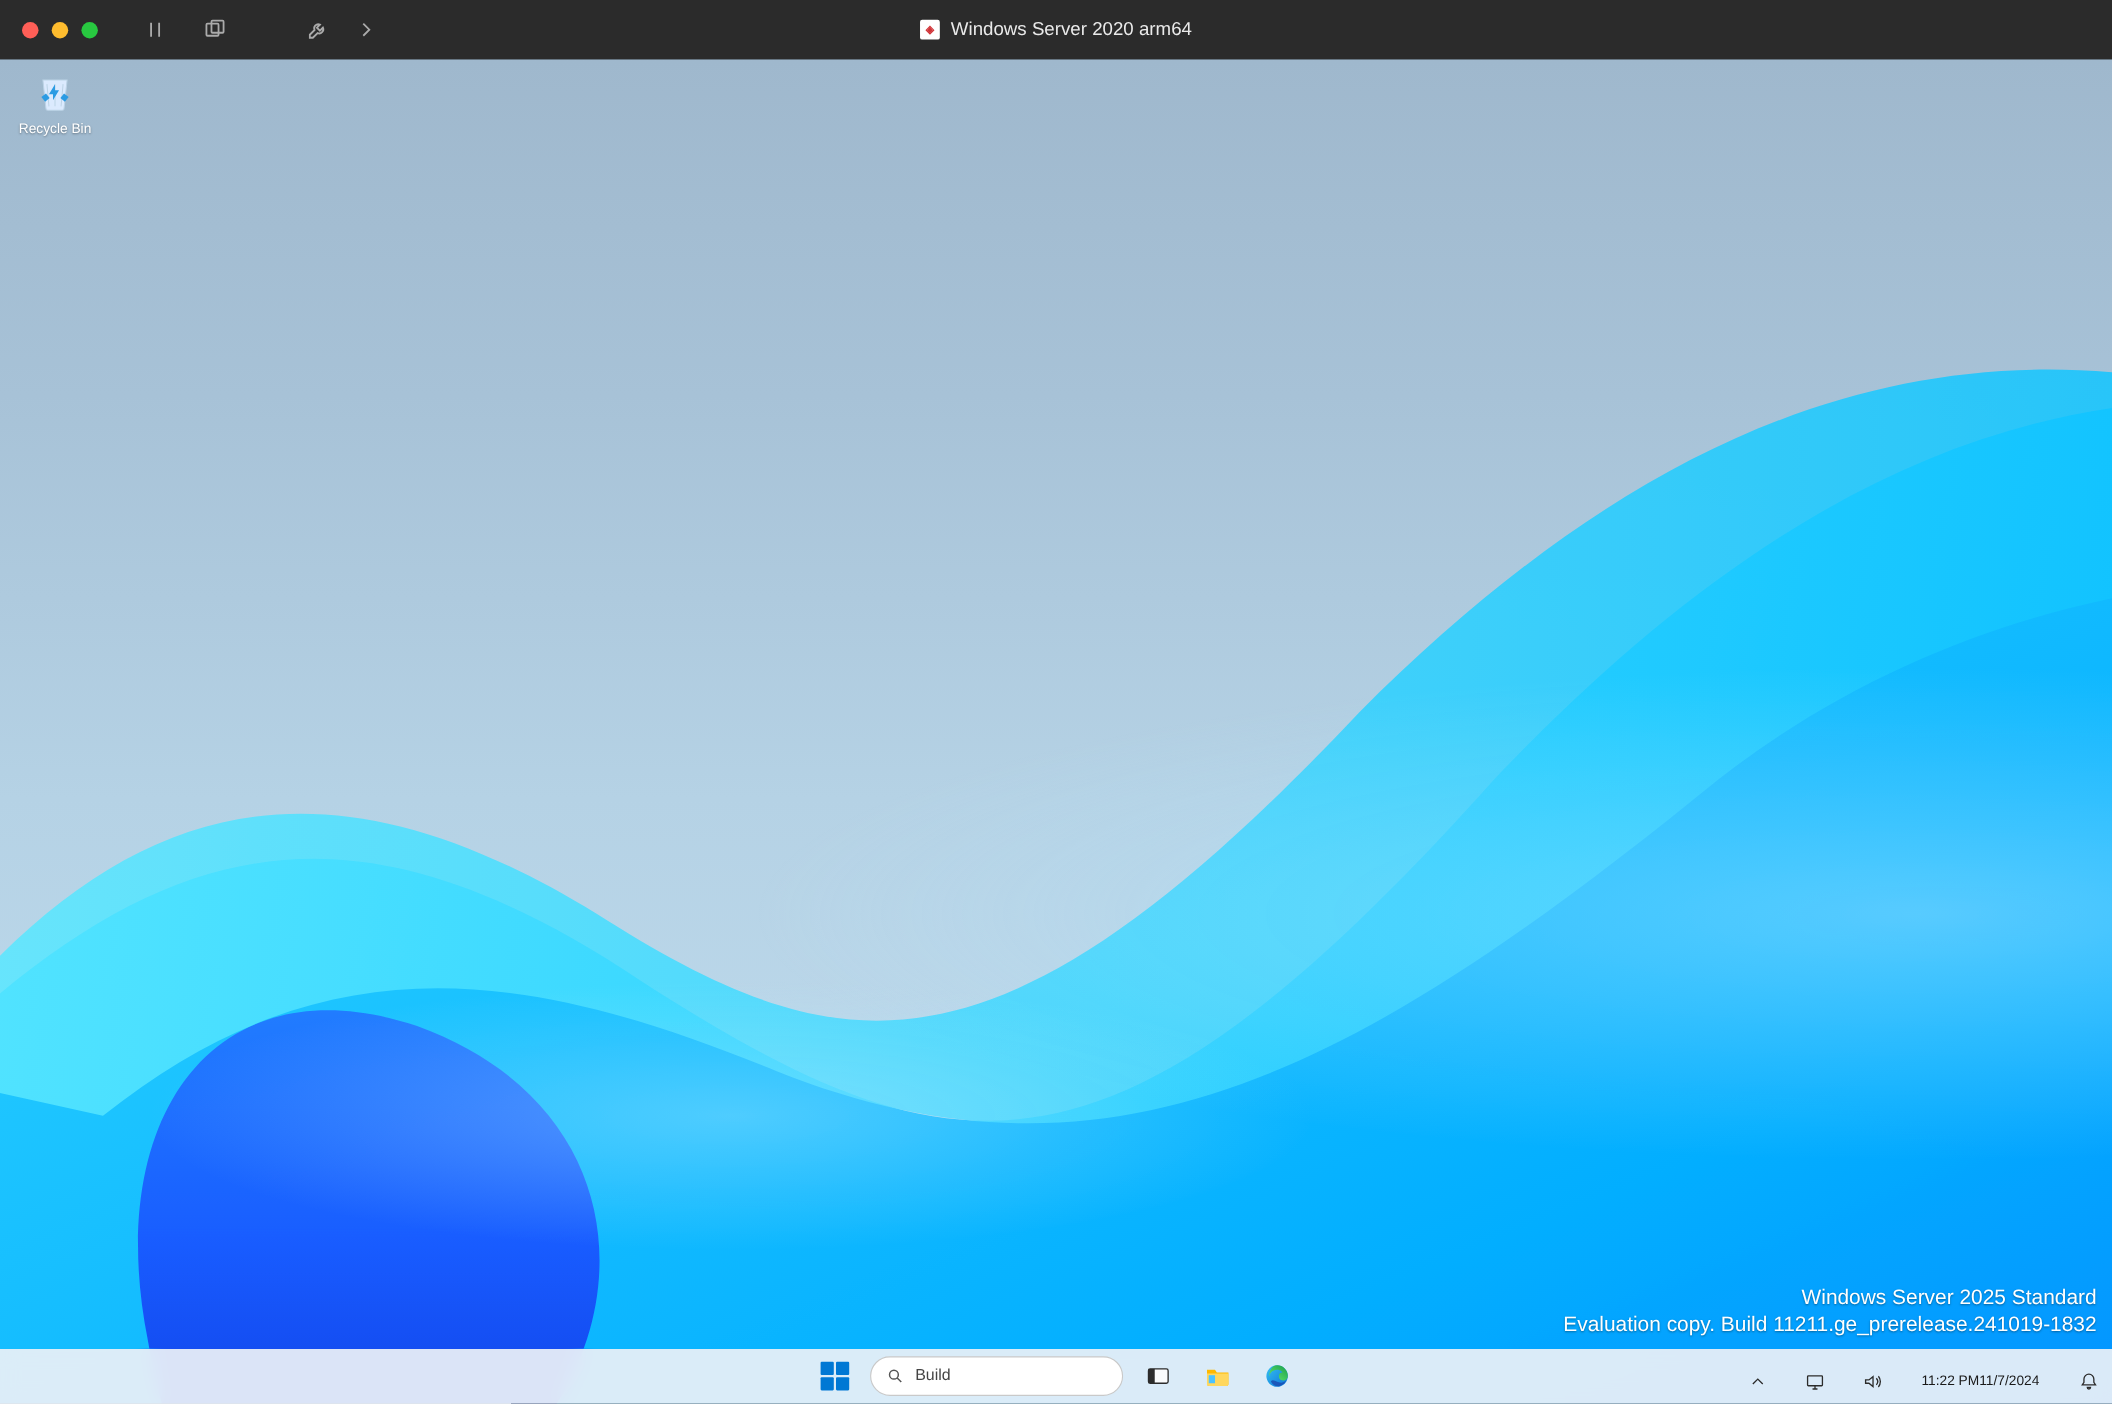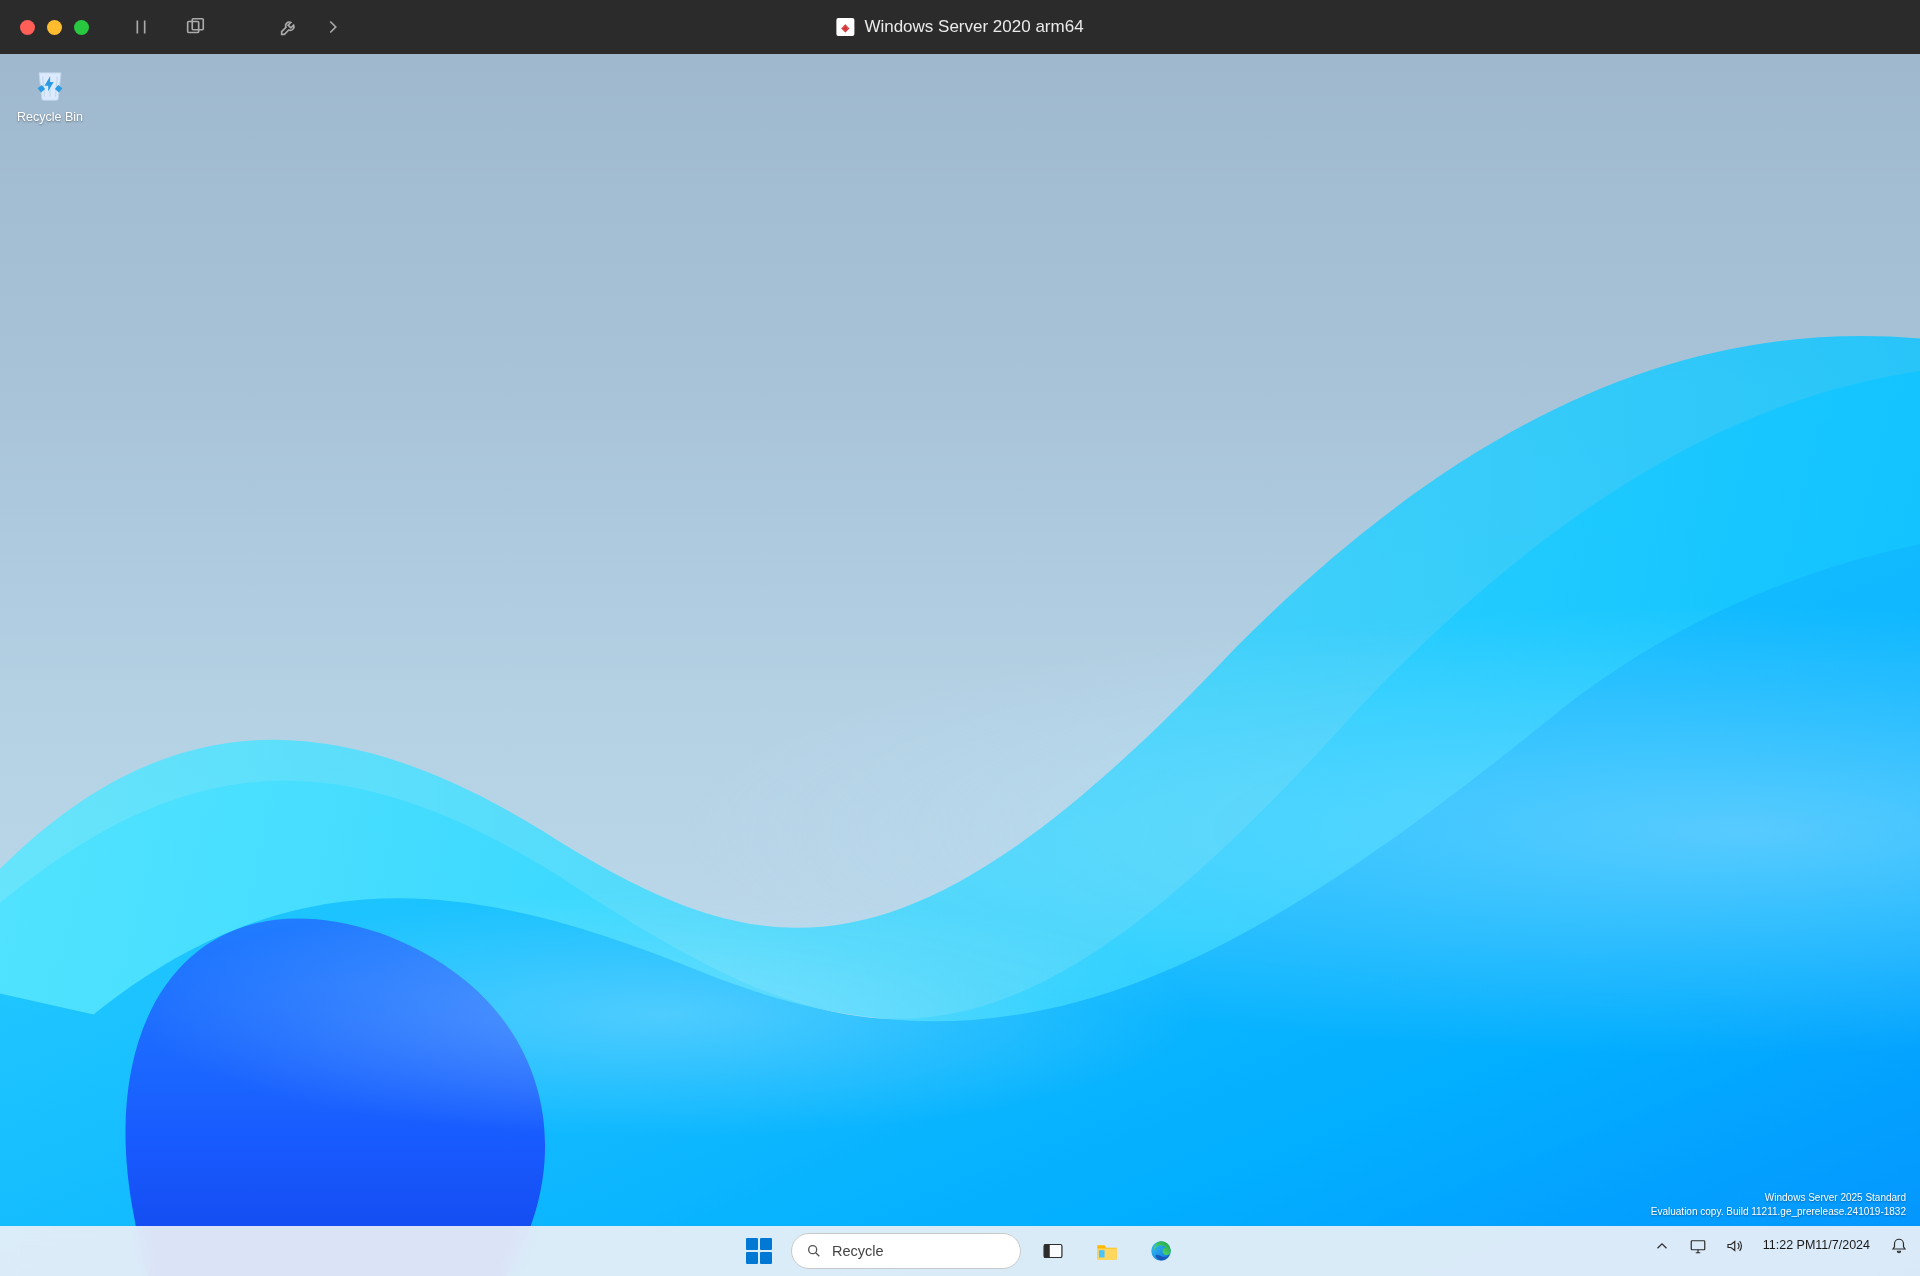--- a/index.html
+++ b/index.html
@@ -86,7 +86,7 @@
       bottom: 58px;
       text-align: right;
       color: #fff;
-      font-size: 10px;
+      font-size: 19px;
       text-shadow: 0 1px 2px rgba(0,0,0,.4);
       line-height: 1.35;
     }

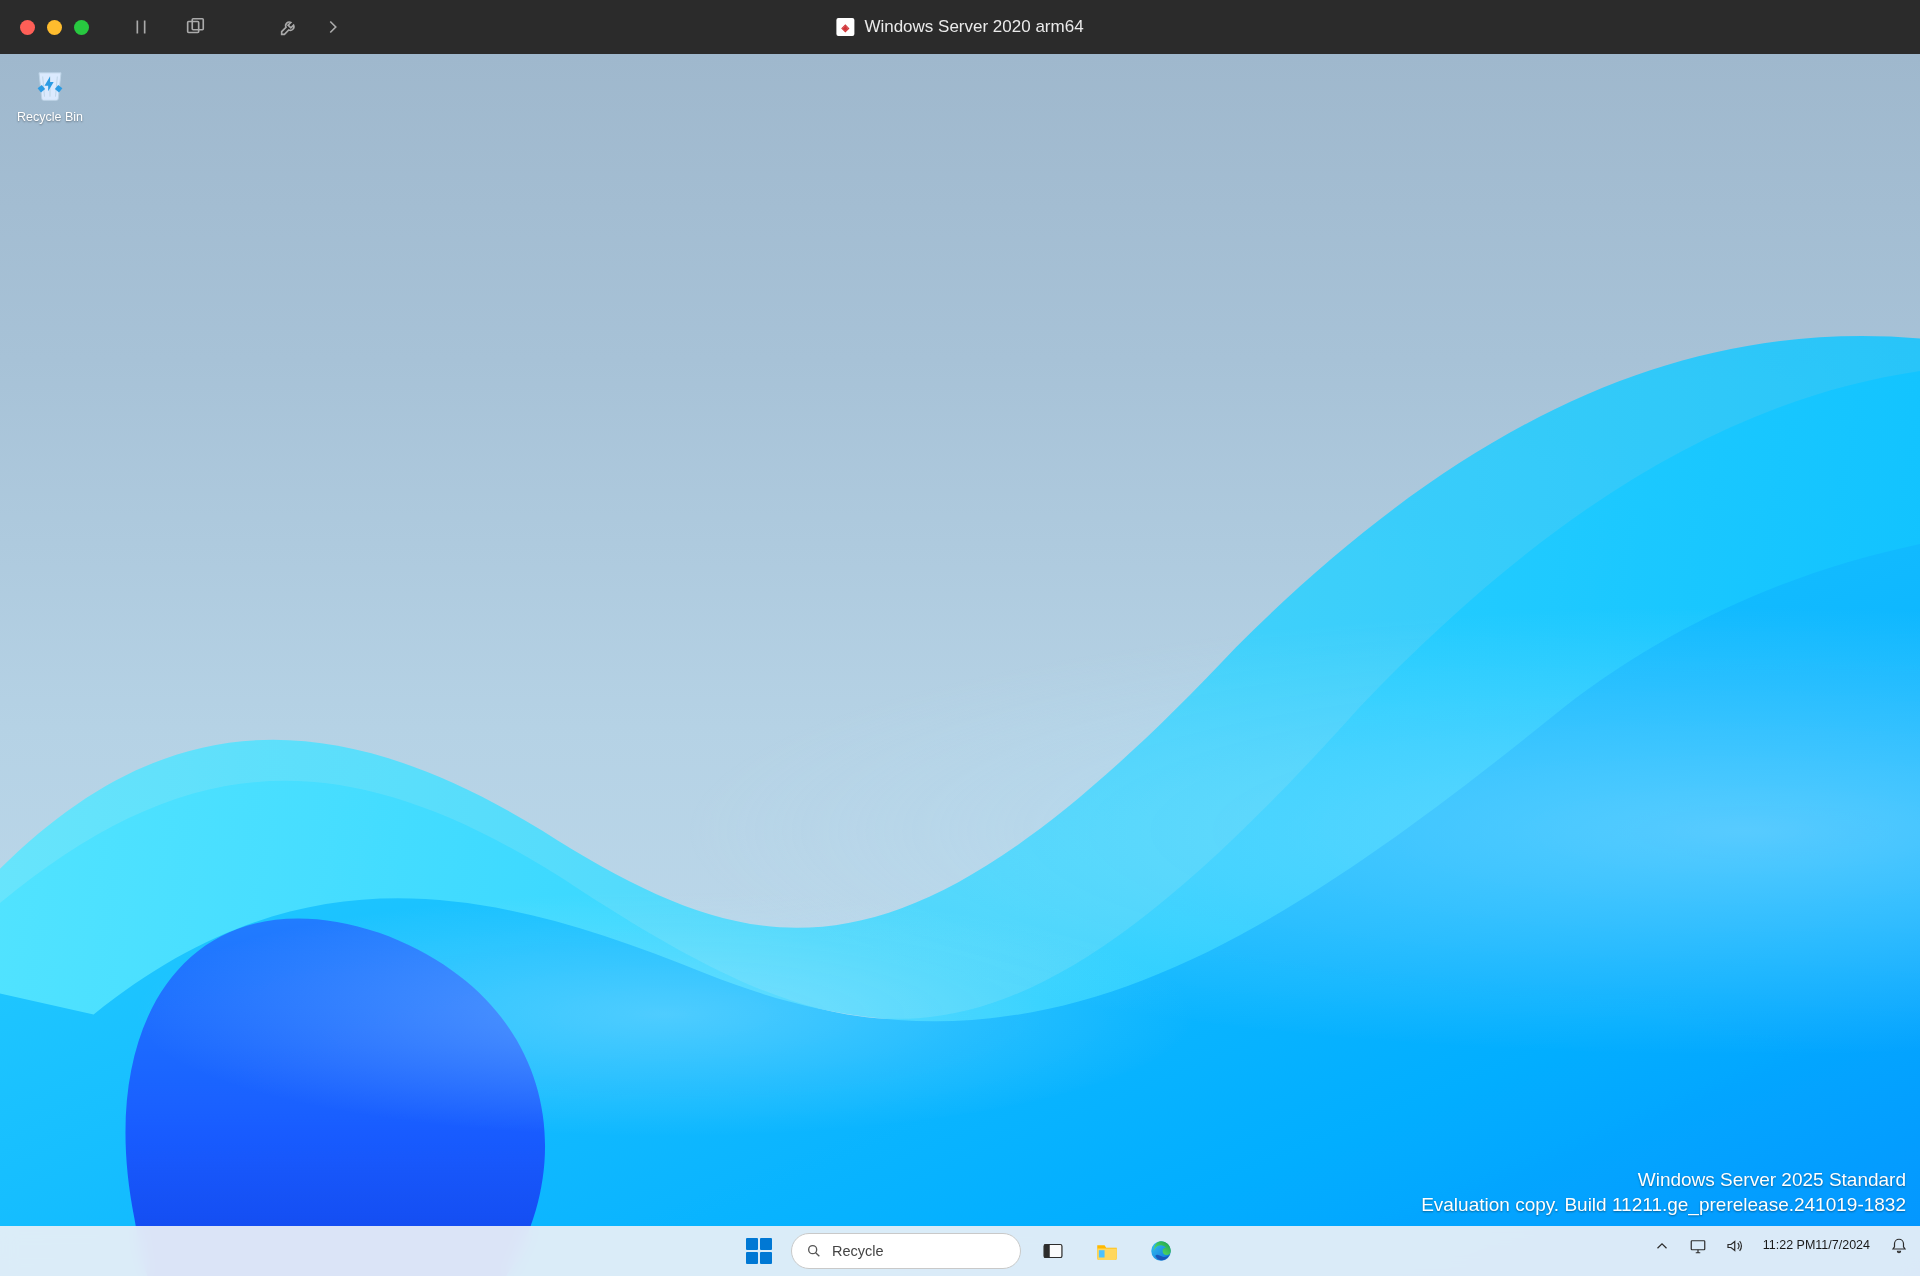--- a/index.html
+++ b/index.html
@@ -282,7 +282,7 @@
             <circle cx="10" cy="10" r="6"></circle>
             <path d="M20 20l-5.5-5.5"></path>
           </svg>
-        <span class="search-text">Recycle</span>
+        <span class="search-text">Build</span>
       </div>
       <div class="tb-icon">
         <svg viewBox="0 0 32 32">

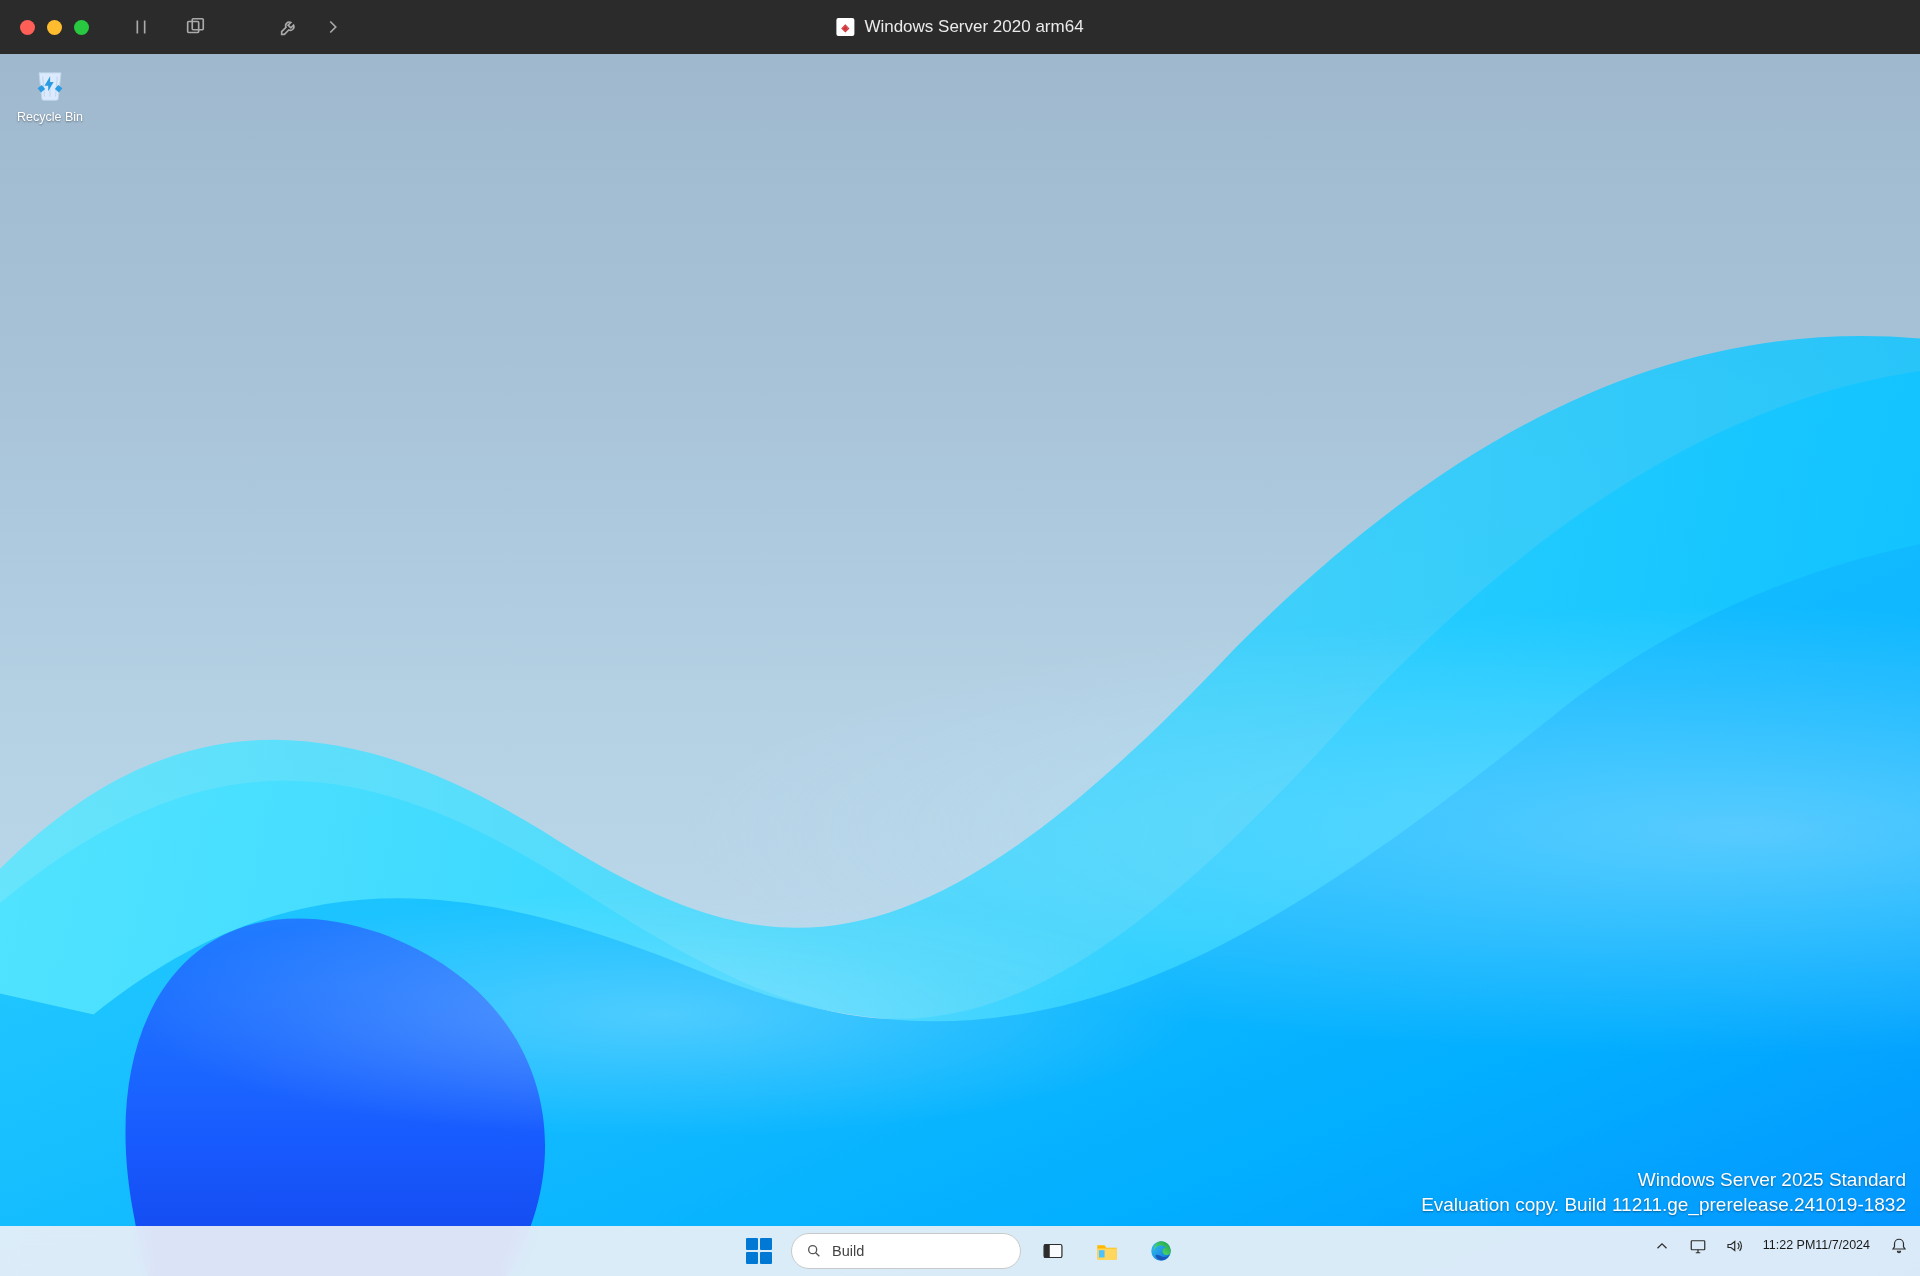--- a/index.html
+++ b/index.html
@@ -159,8 +159,8 @@
       right: 8px;
       height: 100%;
       display: flex;
-      align-items: flex-start;
-      gap: 10px;
+      align-items: flex-end;
+      gap: 26px;
     }
     .tray-item { display:flex; align-items:center; justify-content:center; height:40px; padding: 0 4px; cursor:pointer; border-radius:4px; }
     .tray-item svg { width: 18px; height: 18px; stroke:#2c2c2c; fill:none; stroke-width:1.6; }

